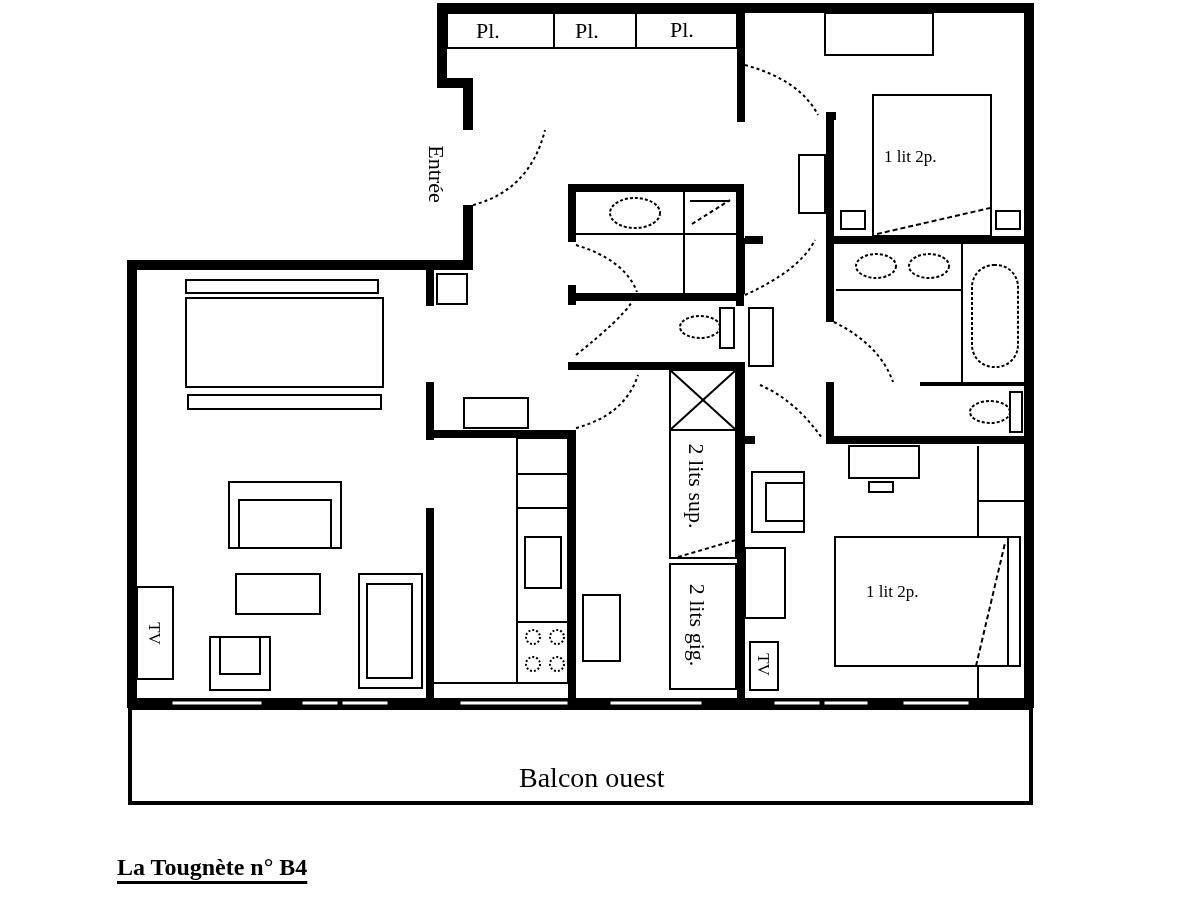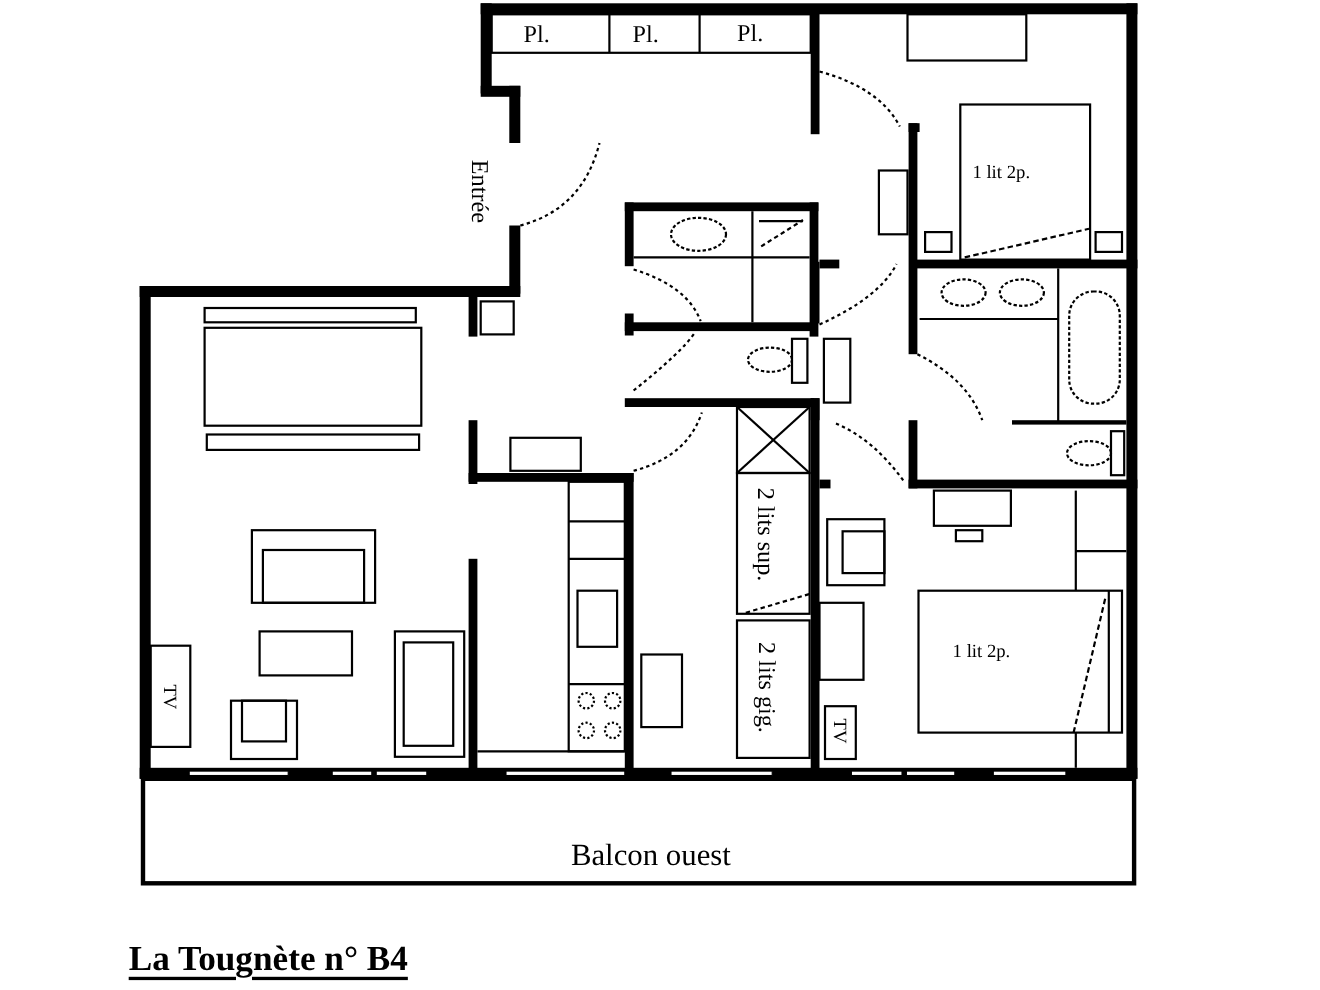--- a/index.html
+++ b/index.html
@@ -11,7 +11,7 @@
   .vert { font-size:22px; transform-origin:center center; }
   .tv { font-size:17px; transform-origin:center center; }
   .balcon { font-size:28px; }
-  .title { font-size:32px; font-weight:bold; text-decoration:underline; text-decoration-thickness:3px; text-underline-offset:6px; }
+  .title { font-size:24px; font-weight:bold; text-decoration:underline; text-decoration-thickness:3px; text-underline-offset:6px; }
 </style>
 </head>
 <body>

